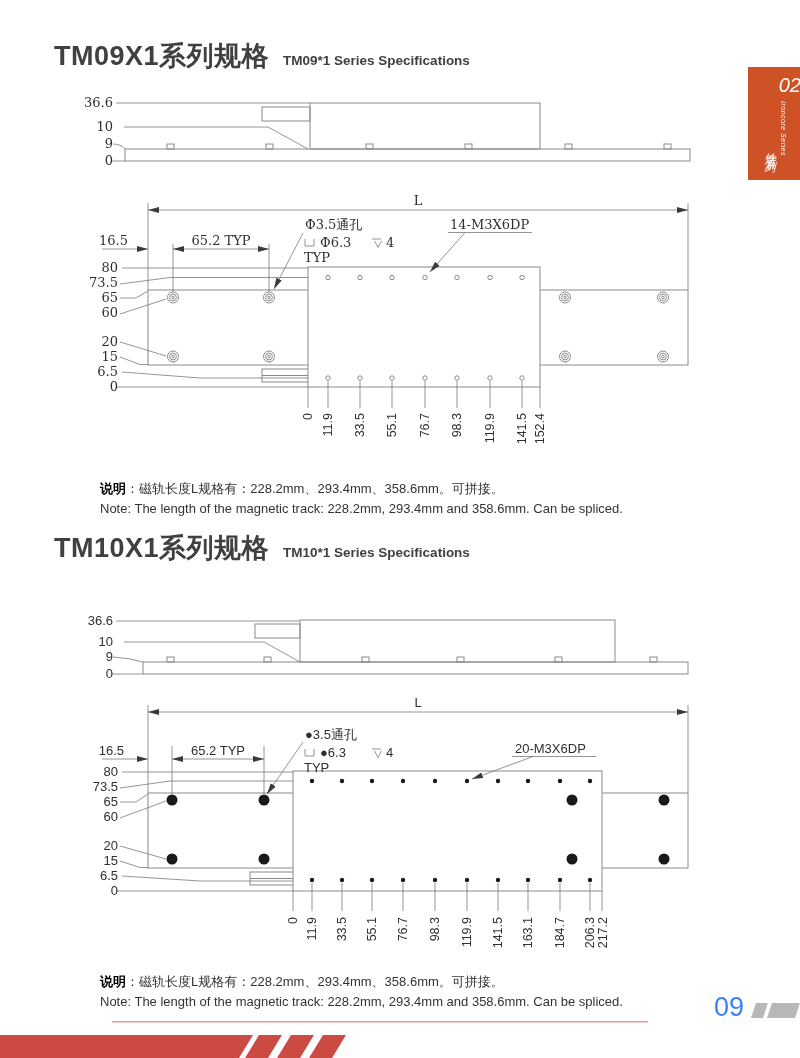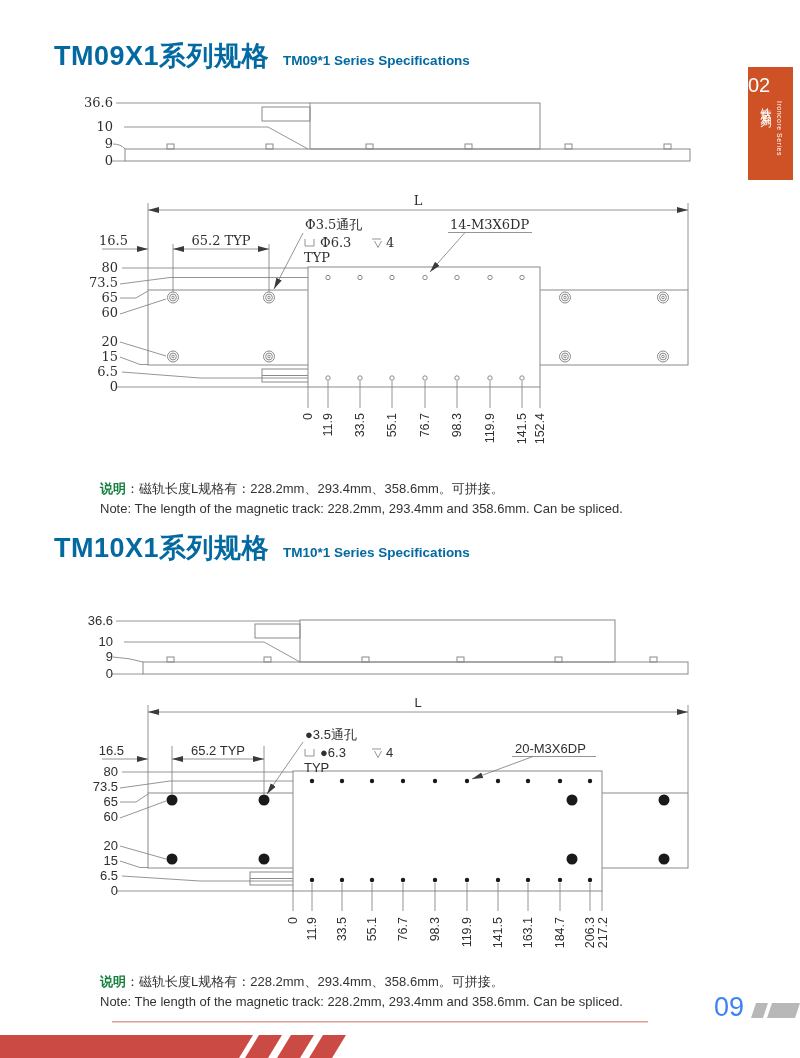--- a/index.html
+++ b/index.html
@@ -5,7 +5,7 @@
   html,body{margin:0;padding:0;}
   body{position:relative;width:800px;height:1058px;background:#ffffff;overflow:hidden;
        font-family:"Liberation Sans",sans-serif;}
-  .sec-title{position:absolute;left:54px;color:#0369a1;font-weight:bold;
+  .sec-title{position:absolute;left:54px;color:#404040;font-weight:bold;
              font-size:27px;letter-spacing:0.5px;white-space:nowrap;}
   .sec-title .sub{font-size:13.5px;margin-left:14px;letter-spacing:0;}
   .side-tab{position:absolute;left:748px;top:67px;width:45px;height:113px;

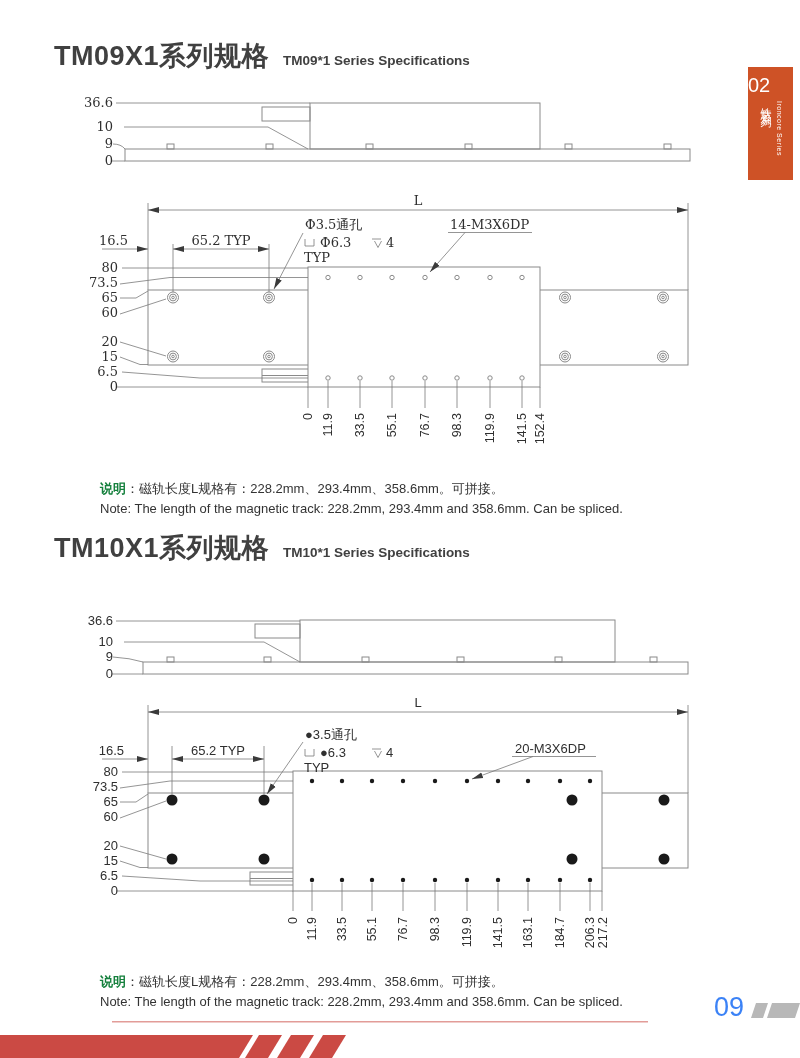--- a/index.html
+++ b/index.html
@@ -8,8 +8,8 @@
   .sec-title{position:absolute;left:54px;color:#404040;font-weight:bold;
              font-size:27px;letter-spacing:0.5px;white-space:nowrap;}
   .sec-title .sub{font-size:13.5px;margin-left:14px;letter-spacing:0;}
-  .side-tab{position:absolute;left:748px;top:67px;width:45px;height:113px;
-            background:#ce5226;color:#fff;text-align:left;}
+  .side-tab{position:absolute;left:748px;top:67px;width:53px;height:113px;
+            background:#ce5226;color:#fff;text-align:right;font-style:italic;}
   .side-tab .num{font-size:20px;margin-top:7px;line-height:22px;}
   .tab-vert{display:flex;flex-direction:row;justify-content:center;gap:3px;margin-top:3px;}
   .tab-vert .cn{writing-mode:vertical-rl;font-size:11px;letter-spacing:3px;}

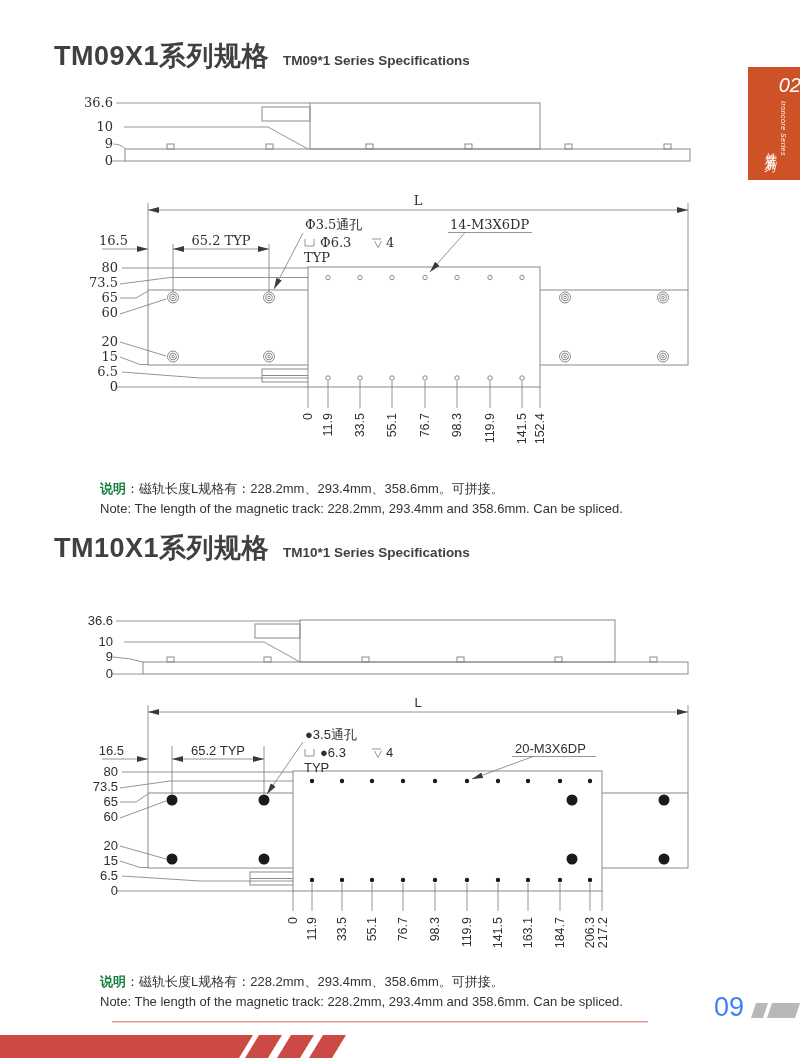--- a/index.html
+++ b/index.html
@@ -16,7 +16,7 @@
   .tab-vert .en{writing-mode:vertical-rl;font-size:7px;letter-spacing:0.5px;margin-top:2px;}
   .drawing{position:absolute;left:40px;}
   .note{position:absolute;left:100px;font-size:13px;color:#333;line-height:20px;white-space:nowrap;}
-  .note b{color:#15803d;}
+  .note b{color:#000000;}
   .it{}
   .page-num{position:absolute;left:714px;top:992px;font-size:27px;color:#3b82f6;}
   .footer-deco{position:absolute;left:0;top:990px;}

